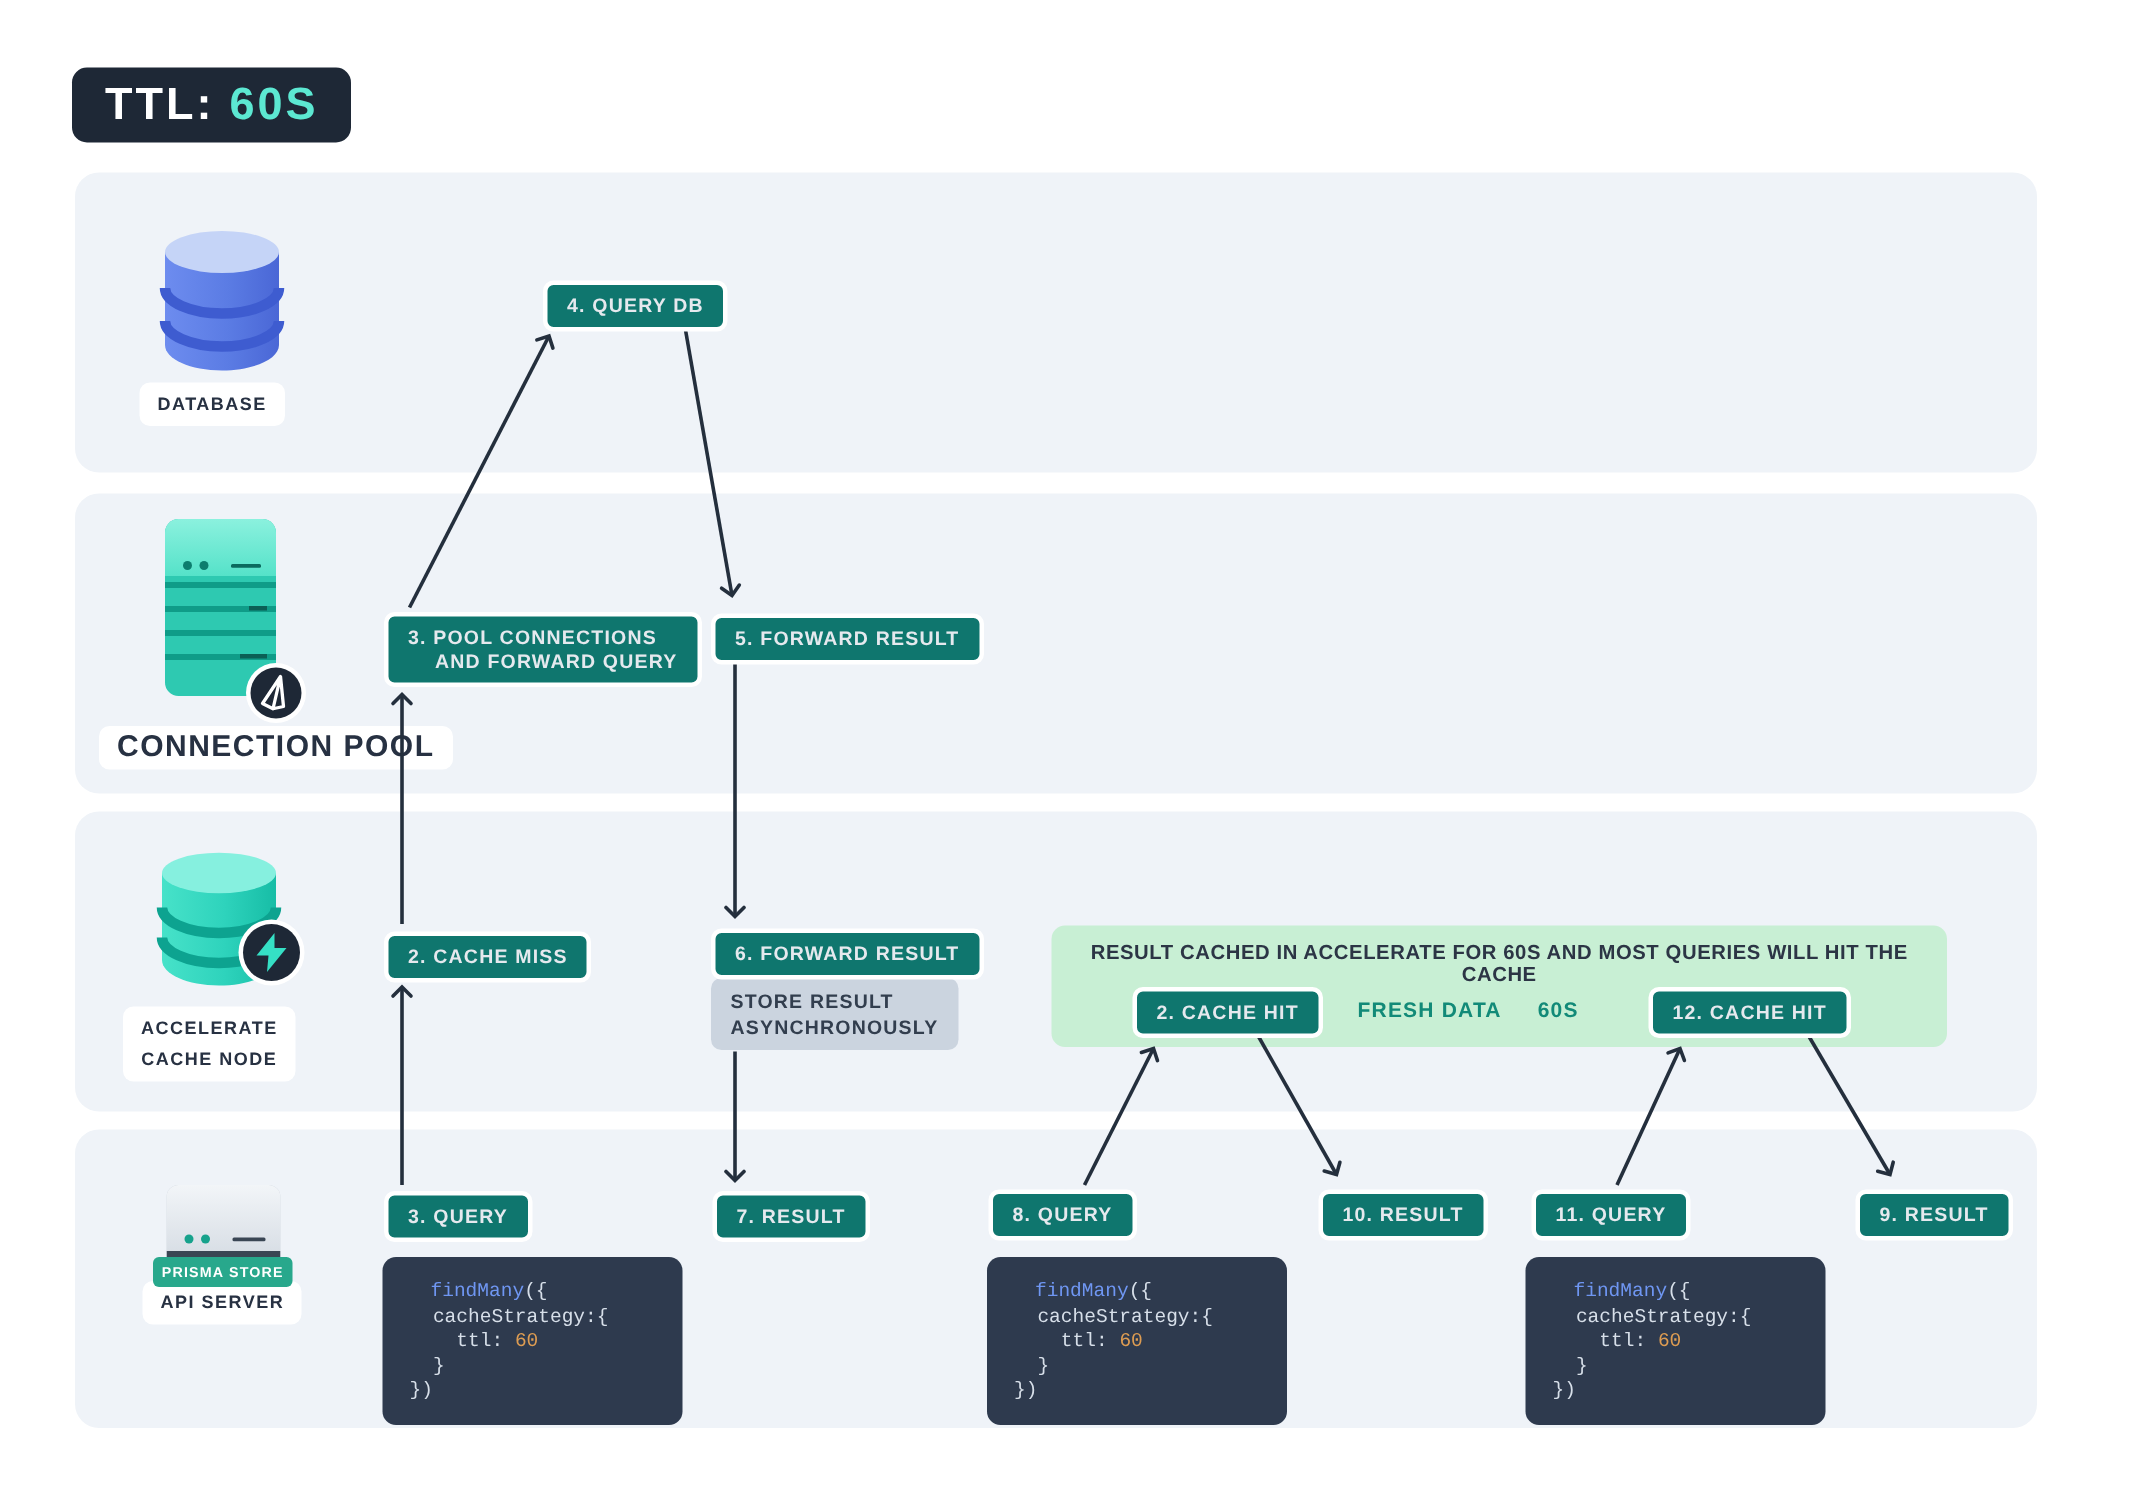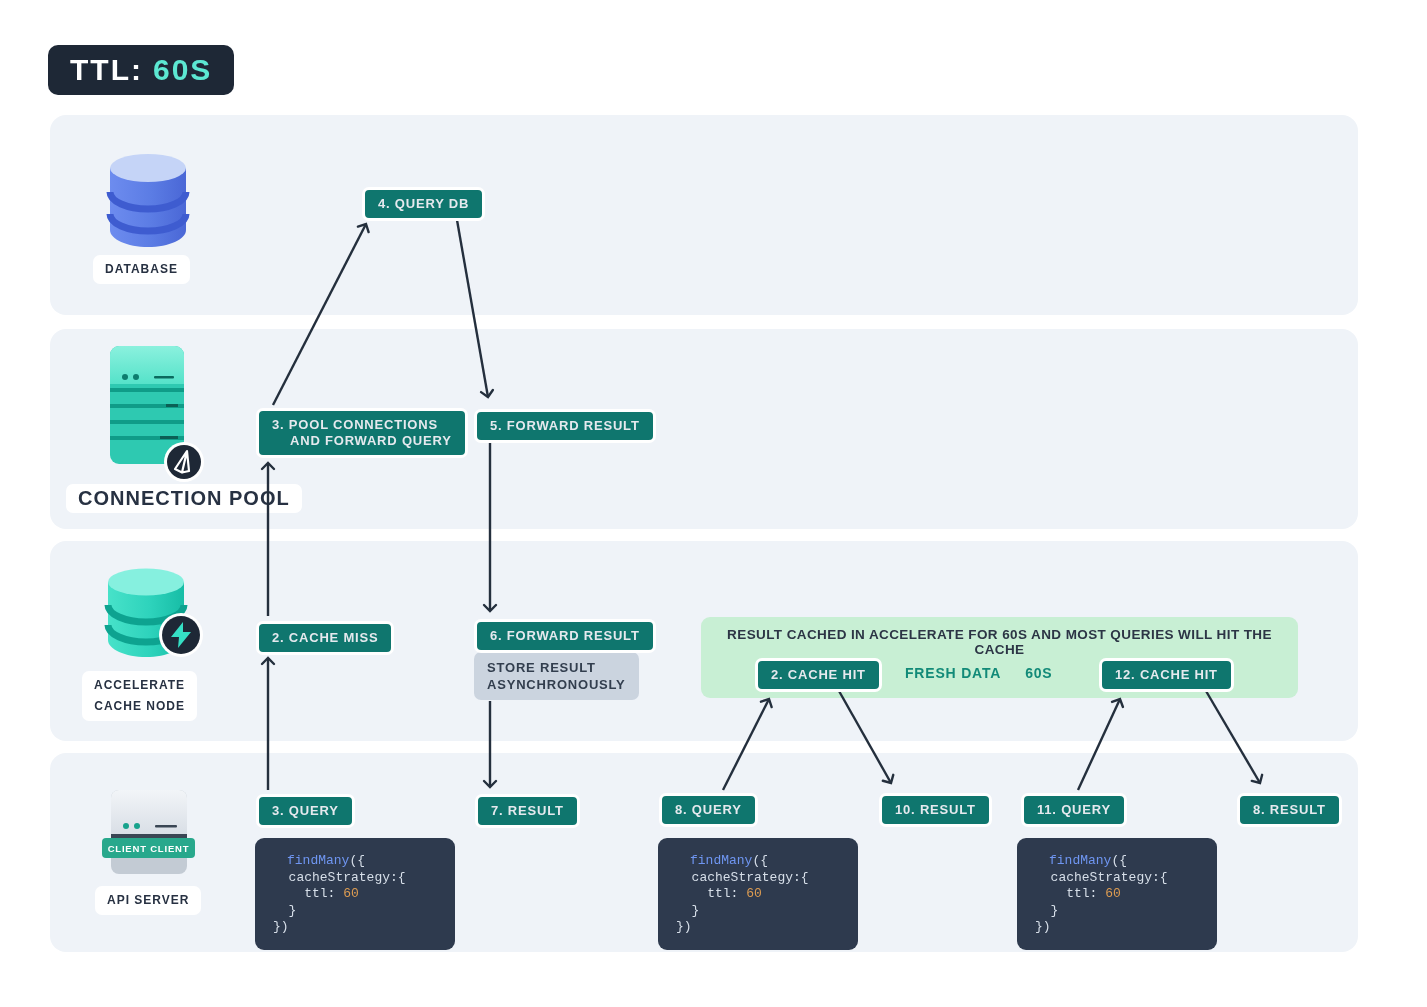--- a/index.html
+++ b/index.html
@@ -188,7 +188,7 @@
   <div class="step" style="left:879px;top:793px;">10. RESULT</div>
   <div class="step" style="left:1021px;top:793px;">11. QUERY</div>
   <div class="step" style="left:1099px;top:658px;">12. CACHE HIT</div>
-  <div class="step" style="left:1237px;top:793px;">8. RESULT</div>
+  <div class="step" style="left:1237px;top:793px;">9. RESULT</div>
 
   <div class="code-block" style="left:255px;">
 <pre><span class="c-blue">findMany</span><span>({</span>

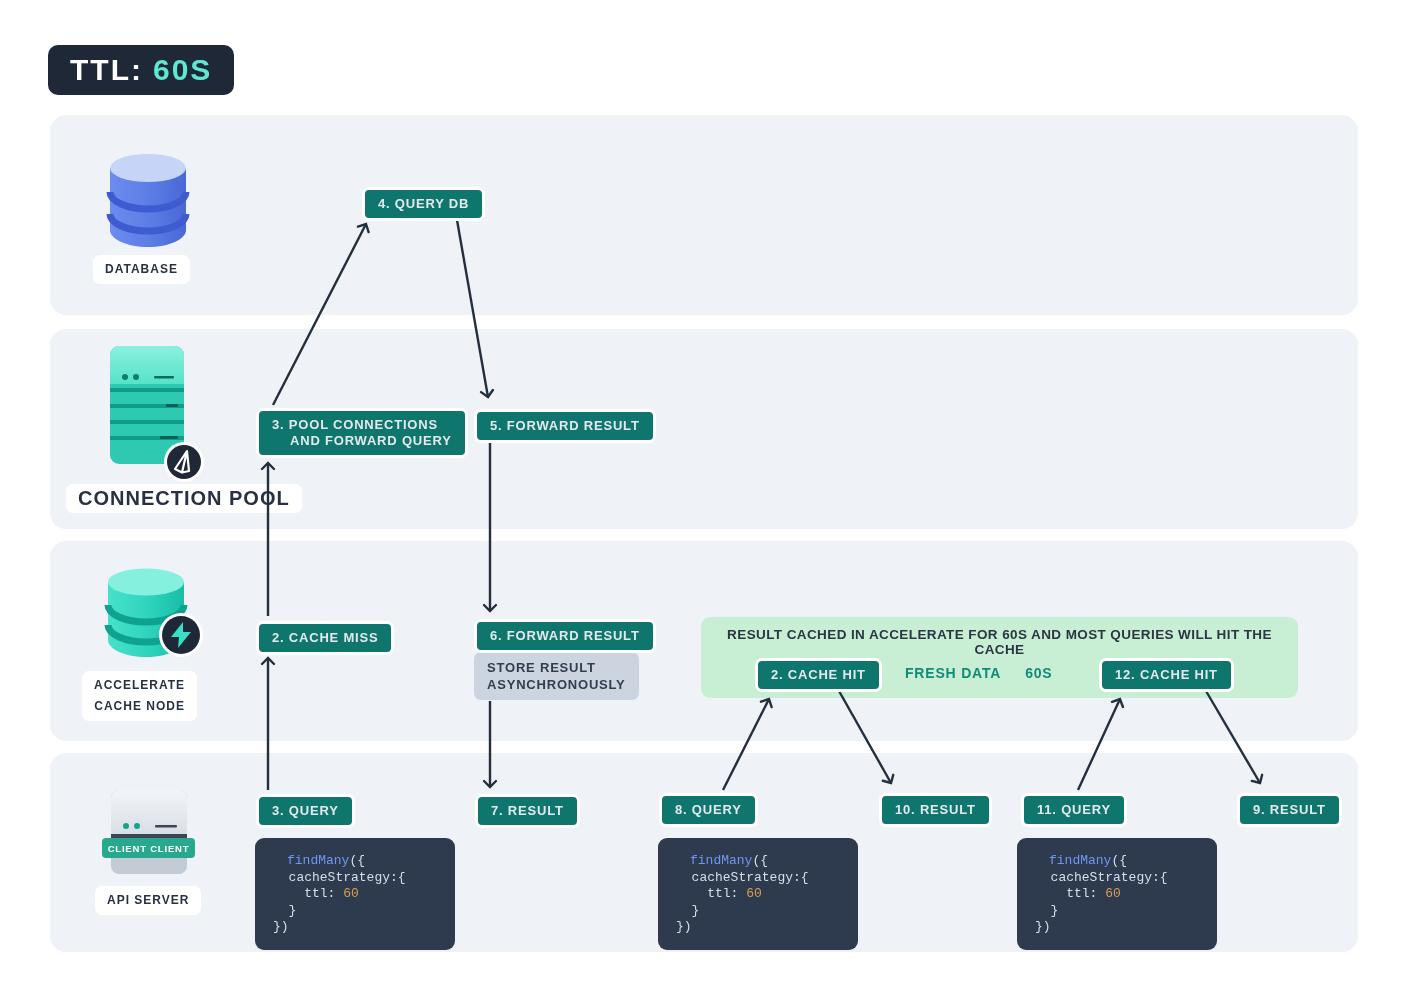--- a/index.html
+++ b/index.html
@@ -138,7 +138,7 @@
     <rect x="44" y="35" width="22" height="2.5" rx="1" fill="#3a4654"></rect>
     <rect x="0" y="44" width="76" height="7" fill="#3a4654"></rect>
   </svg>
-  <div class="ribbon">CLIENT CLIENT</div>
+  <div class="ribbon">PRISMA STORE</div>
   <div class="lane-label" style="left:95px;top:886px;">API SERVER</div>
 
   <svg id="arrows">

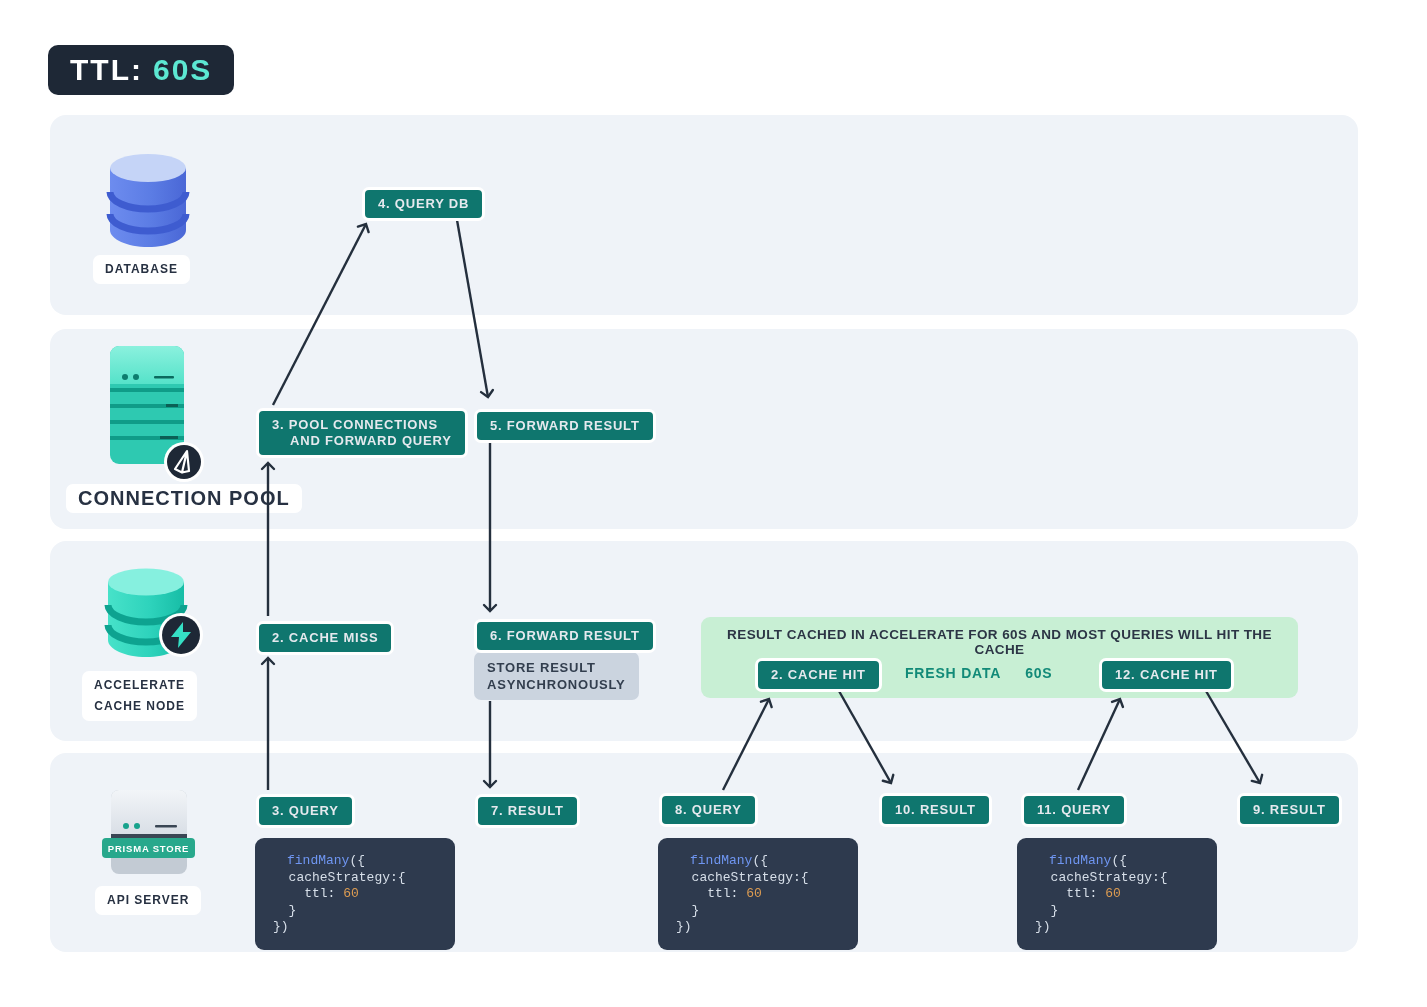--- a/index.html
+++ b/index.html
@@ -139,7 +139,7 @@
     <rect x="0" y="44" width="76" height="7" fill="#3a4654"></rect>
   </svg>
   <div class="ribbon">PRISMA STORE</div>
-  <div class="lane-label" style="left:95px;top:886px;">API SERVER</div>
+  <div class="lane-label" style="left:95px;top:854px;">API SERVER</div>
 
   <svg id="arrows">
     <defs>

